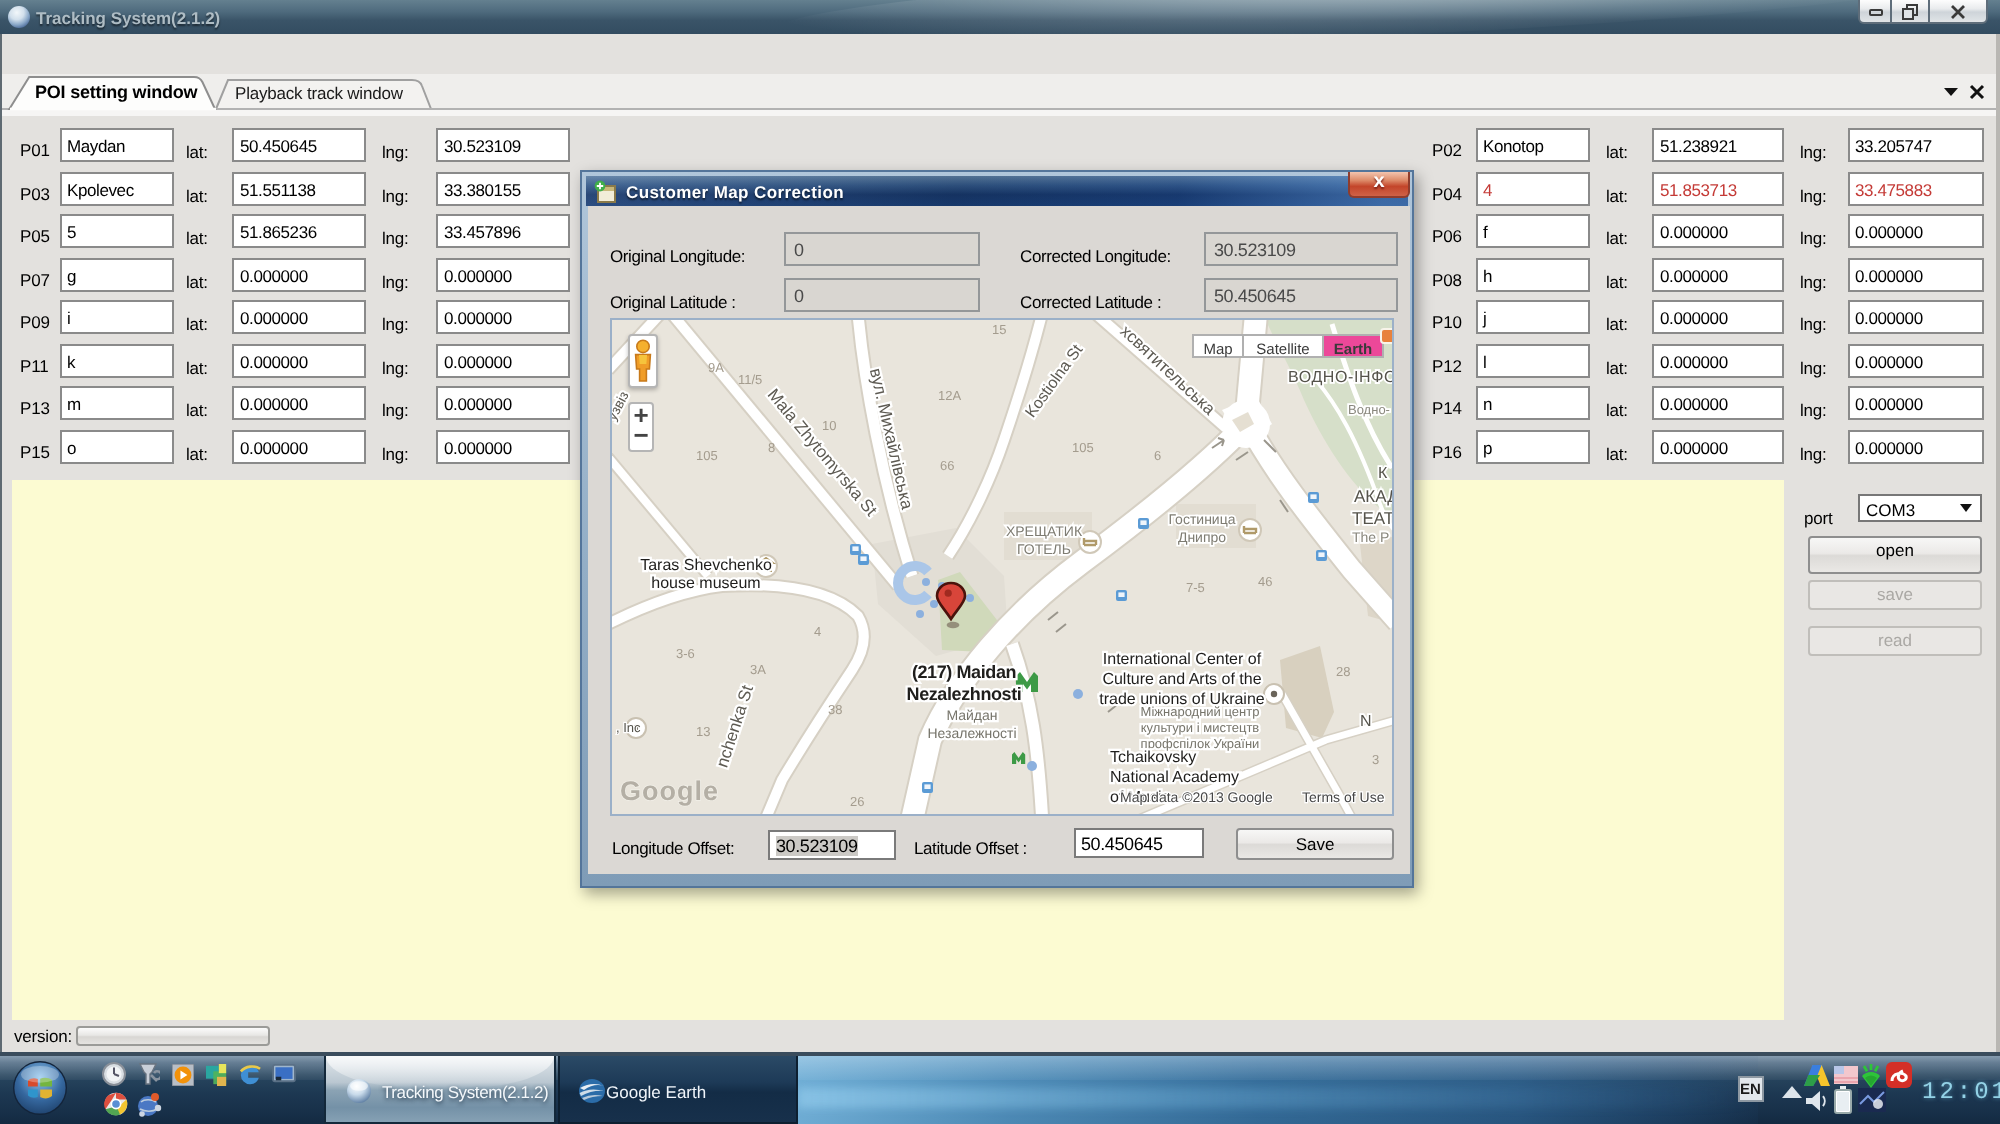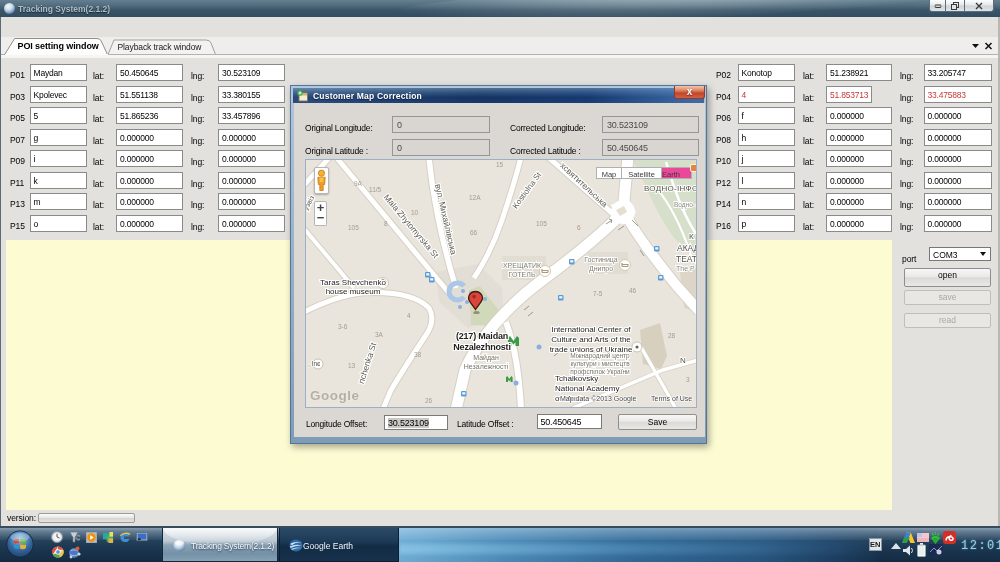--- a/index.html
+++ b/index.html
@@ -182,7 +182,7 @@
     <div class="flabel" style="left:716px; top:91.5px;">P04</div>
     <div class="fbox" style="left:737.5px; top:85.5px; width:57px; color:#c43a36;">4</div>
     <div class="flabel" style="left:803px; top:92.5px;">lat:</div>
-    <div class="fbox red" style="left:826px; top:85.5px; width:46px;">51.853713</div>
+    <div class="fbox red" style="left:826px; top:85.5px; width:66px;">51.853713</div>
     <div class="flabel" style="left:900px; top:92.5px;">lng:</div>
     <div class="fbox red" style="left:923.5px; top:85.5px; width:68px;">33.475883</div>
     <div class="flabel" style="left:716px; top:113.0px;">P06</div>

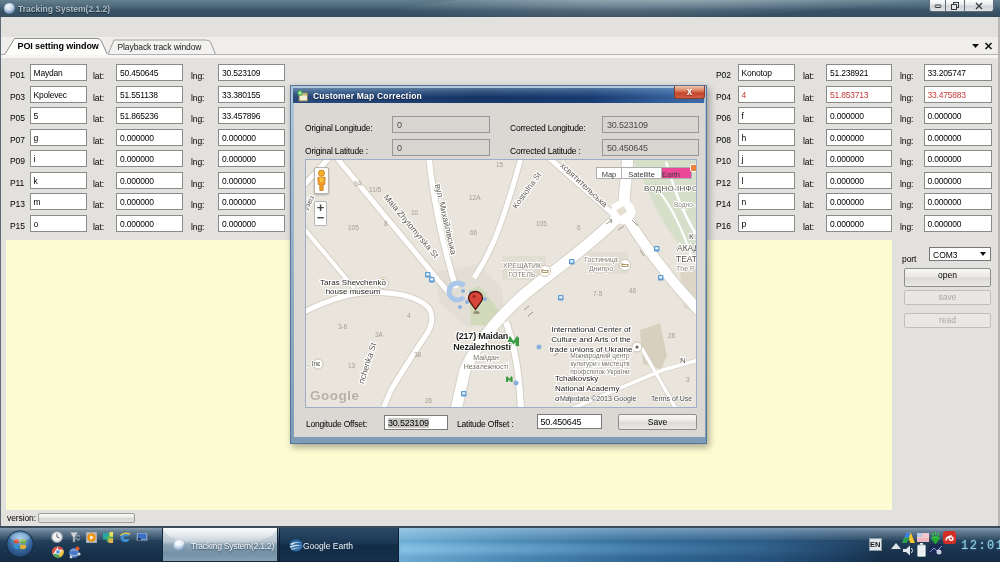--- a/index.html
+++ b/index.html
@@ -472,7 +472,7 @@
         <div style="position:absolute; left:290px; top:7px; height:12px; display:flex; font-size:7.5px; color:#3a3a3a;">
           <div style="background:#fff; border:1px solid #b0b0b0; padding:2px 0 0; width:26px; text-align:center;">Map</div>
           <div style="background:#fff; border:1px solid #b0b0b0; border-left:none; padding:2px 0 0; width:40px; text-align:center;">Satellite</div>
-          <div style="background:#ec4899; border:1px solid #b0b0b0; border-left:none; padding:2px 0 0; width:30px; ">Earth</div>
+          <div style="background:#ec4899; border:1px solid #b0b0b0; border-left:none; padding:2px 0 0; width:30px; text-align:center;font-weight:bold;">Earth</div>
         </div>
         <div style="position:absolute; left:384px; top:4px; width:9px; height:8px; background:#e8823c; border:1px solid #f8f4ea; border-radius:2px;"></div>
       </div>

